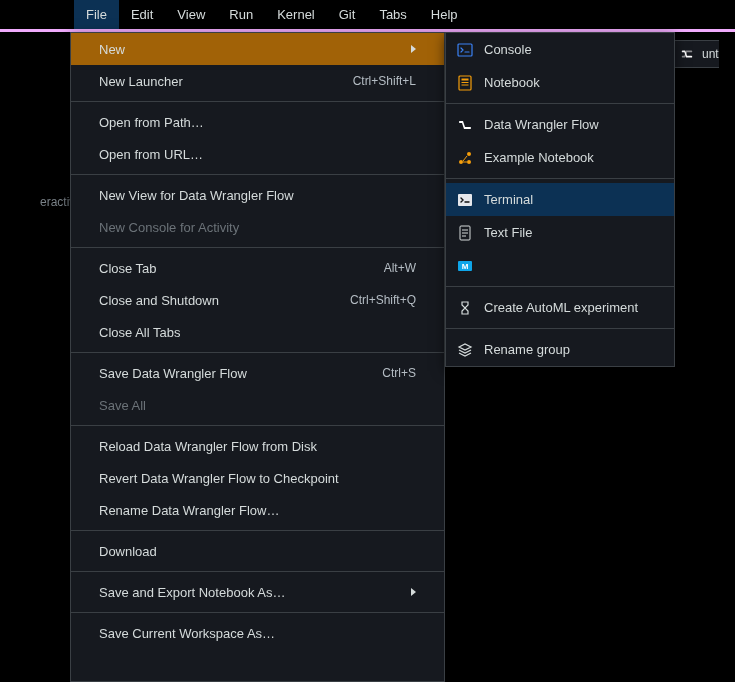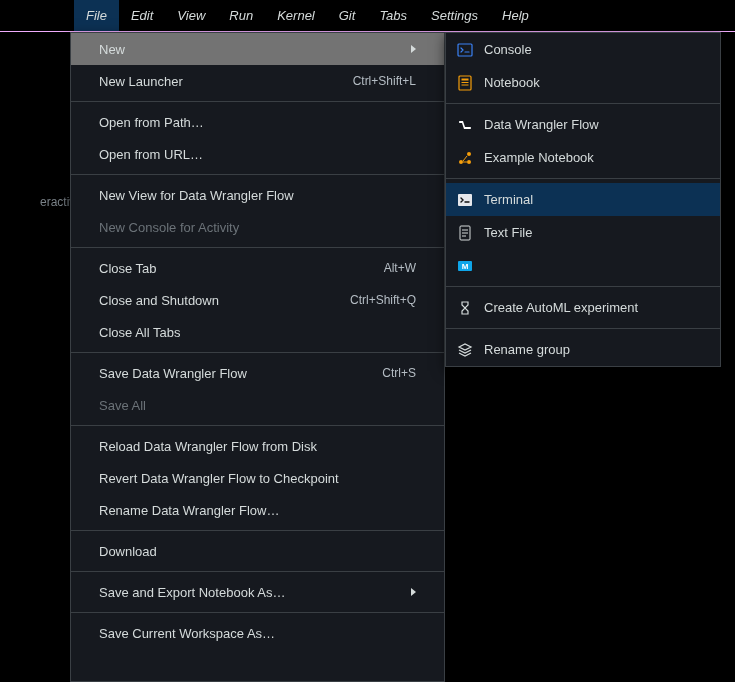--- a/index.html
+++ b/index.html
@@ -21,8 +21,7 @@
       align-items: stretch;
       position: relative;
       z-index: 5;
-      border-bottom: 1px solid #f0abfc;
-      font-style: italic;
+      border-bottom: 3px solid #f0abfc;
     }
     .menubar-spacer { width: 70px; }
     .menubar-item {

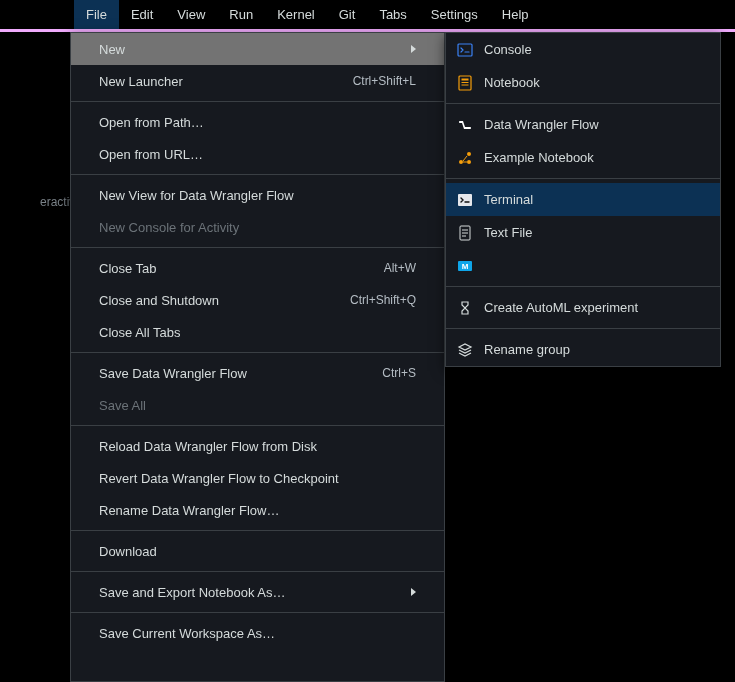--- a/index.html
+++ b/index.html
@@ -158,7 +158,6 @@
   <div class="menubar-item">Kernel</div>
   <div class="menubar-item">Git</div>
   <div class="menubar-item">Tabs</div>
-  <div class="menubar-item">Settings</div>
   <div class="menubar-item">Help</div>
 </div>
 

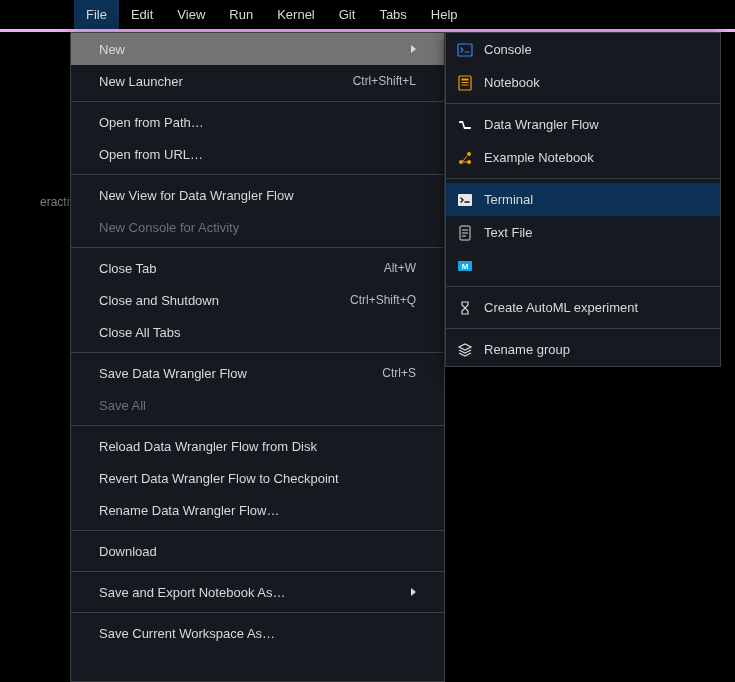--- a/index.html
+++ b/index.html
@@ -52,7 +52,7 @@
       position: relative;
       cursor: default;
     }
-    .dropdown .menu-row.highlight { background: #737373; }
+    .dropdown .menu-row.highlight { background: #a16207; }
     .dropdown .menu-row.disabled { color: #6b7278; justify-content: flex-end; }
     .dropdown .menu-label { flex: 1; }
     .dropdown .menu-accel { color: #b5bdc4; font-size: 12px; }

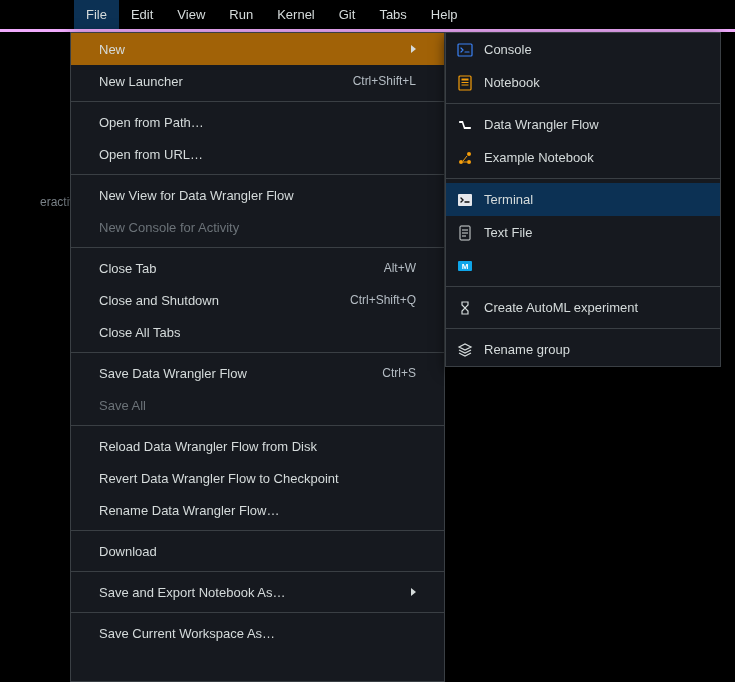--- a/index.html
+++ b/index.html
@@ -73,7 +73,7 @@
       position: absolute;
       top: 32px;
       left: 445px;
-      width: 276px;
+      width: 230px;
       background: #16191f;
       border: 1px solid #3a3f44;
       box-shadow: 0 4px 12px rgba(0,0,0,0.6);

